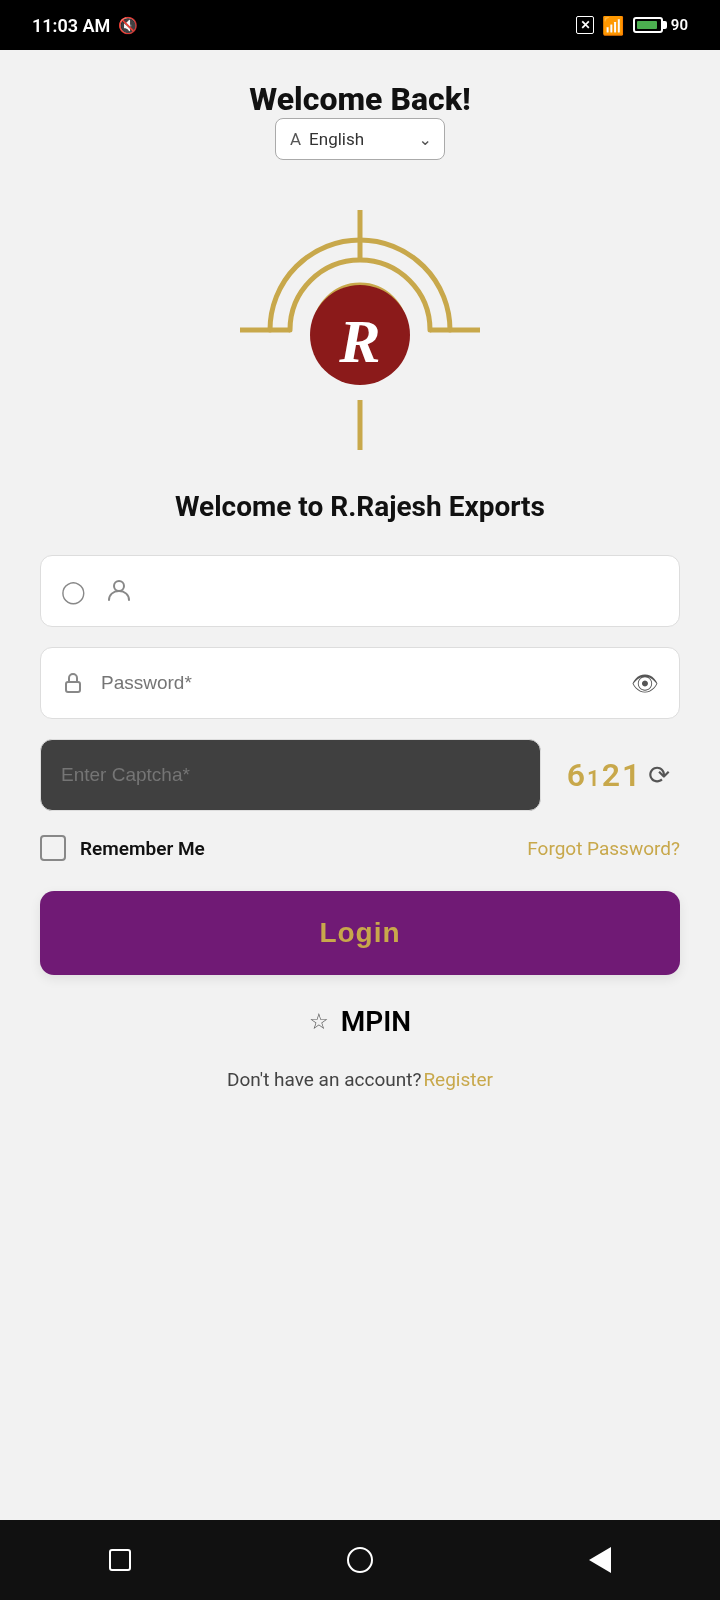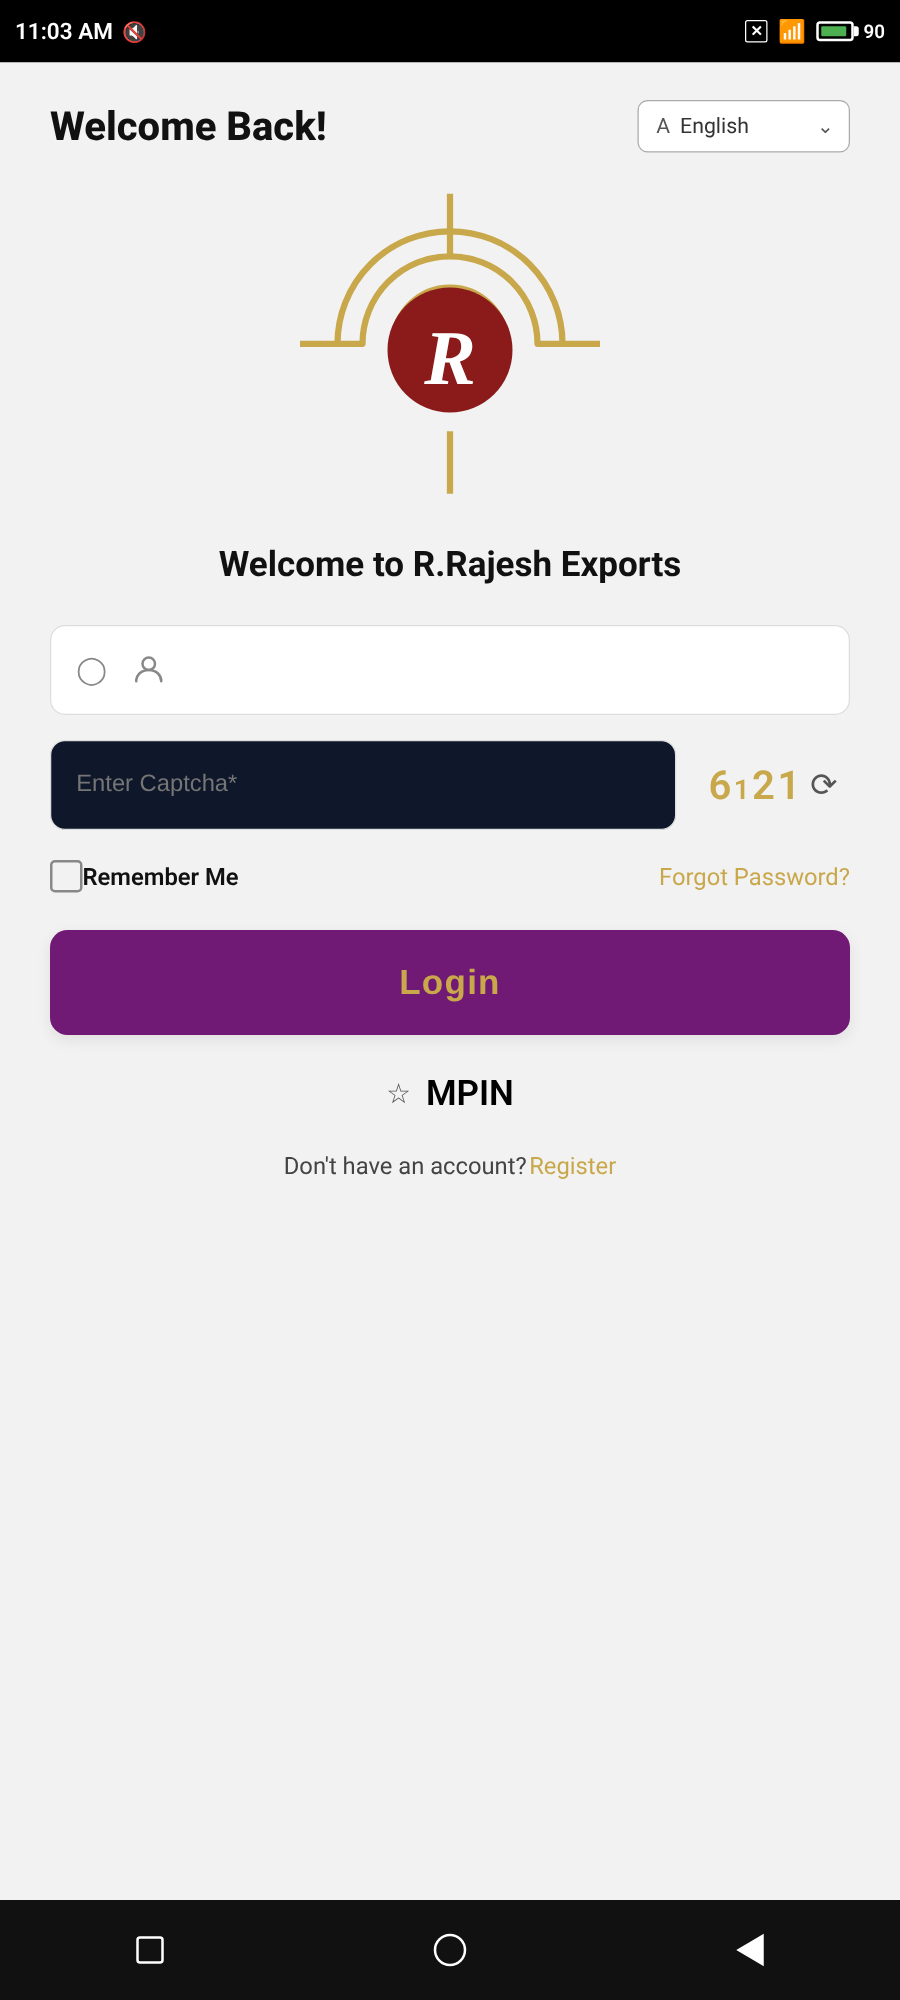--- a/index.html
+++ b/index.html
@@ -22,7 +22,7 @@
       display: flex;
       align-items: center;
       justify-content: space-between;
-      padding: 0 12px;
+      padding: 0 32px;
       font-size: 18px;
       font-weight: 600;
       flex-shrink: 0;

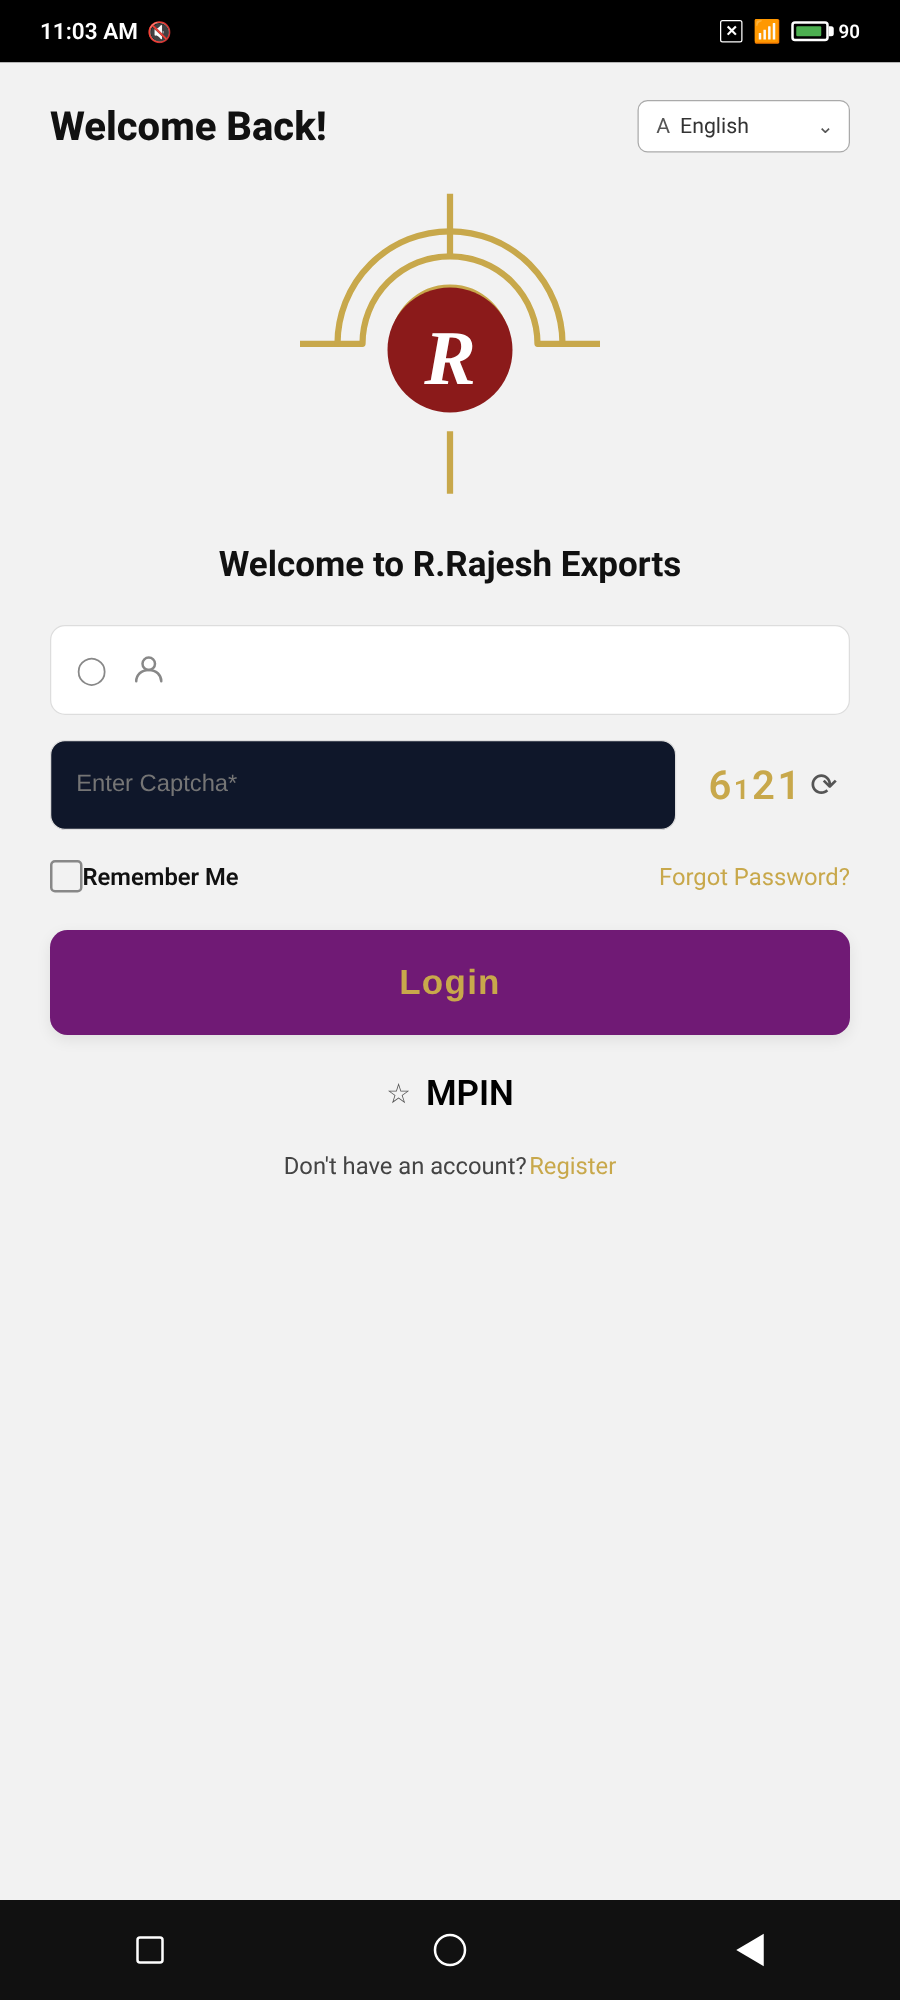--- a/index.html
+++ b/index.html
@@ -79,7 +79,8 @@
       display: flex;
       align-items: center;
       justify-content: space-between;
-      margin-bottom: 23px;
+      margin-bottom: 40px;
+      flex-direction: column;
     }
     .welcome-back-title {
       font-size: 32px;

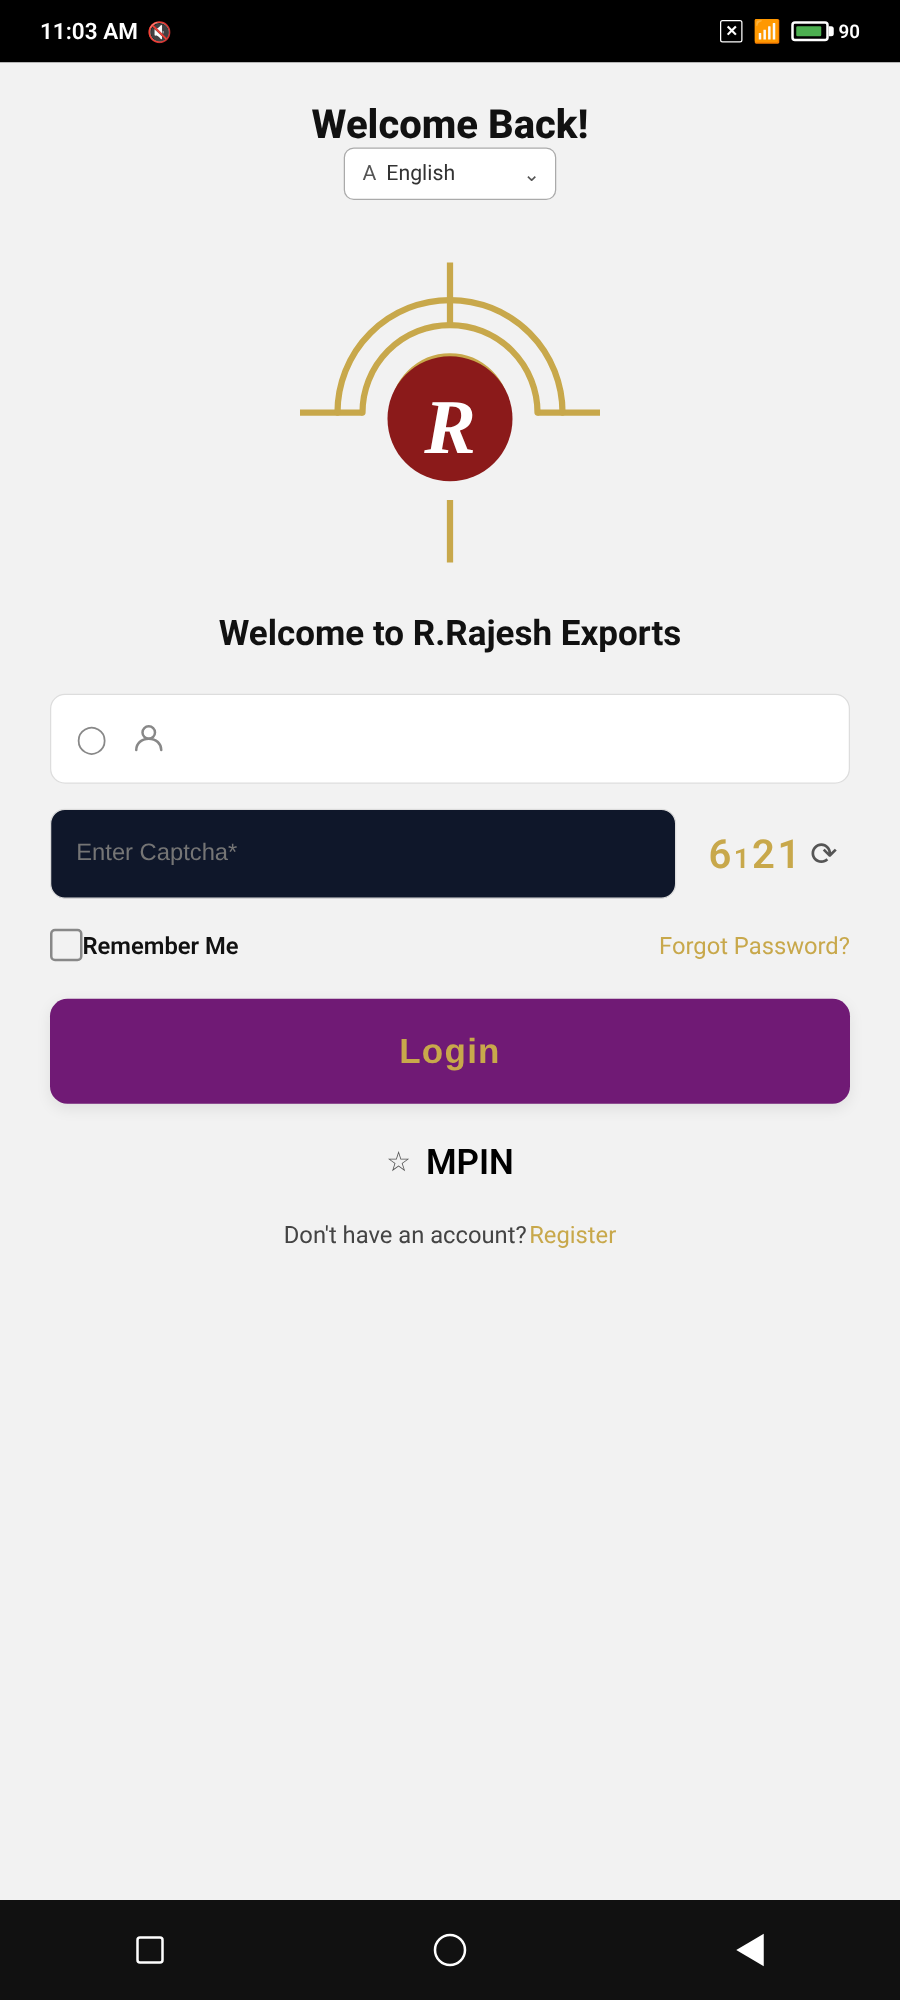--- a/index.html
+++ b/index.html
@@ -418,6 +418,14 @@
       </svg>
     </div>
 
+    <div class="input-wrapper">
+      <svg width="24" height="24" viewBox="0 0 24 24" fill="none" style="flex-shrink:0;">
+        <rect x="5" y="11" width="14" height="10" rx="2" stroke="#888" stroke-width="2" fill="none"></rect>
+        <path d="M8 11V7a4 4 0 0 1 8 0v4" stroke="#888" stroke-width="2" fill="none"></path>
+      </svg>
+      <input class="input-field" type="password" placeholder="Password*" style="">
+      <span class="eye-icon">👁</span>
+    </div>
 
     <div class="captcha-row">
       <div class="captcha-input-wrapper">

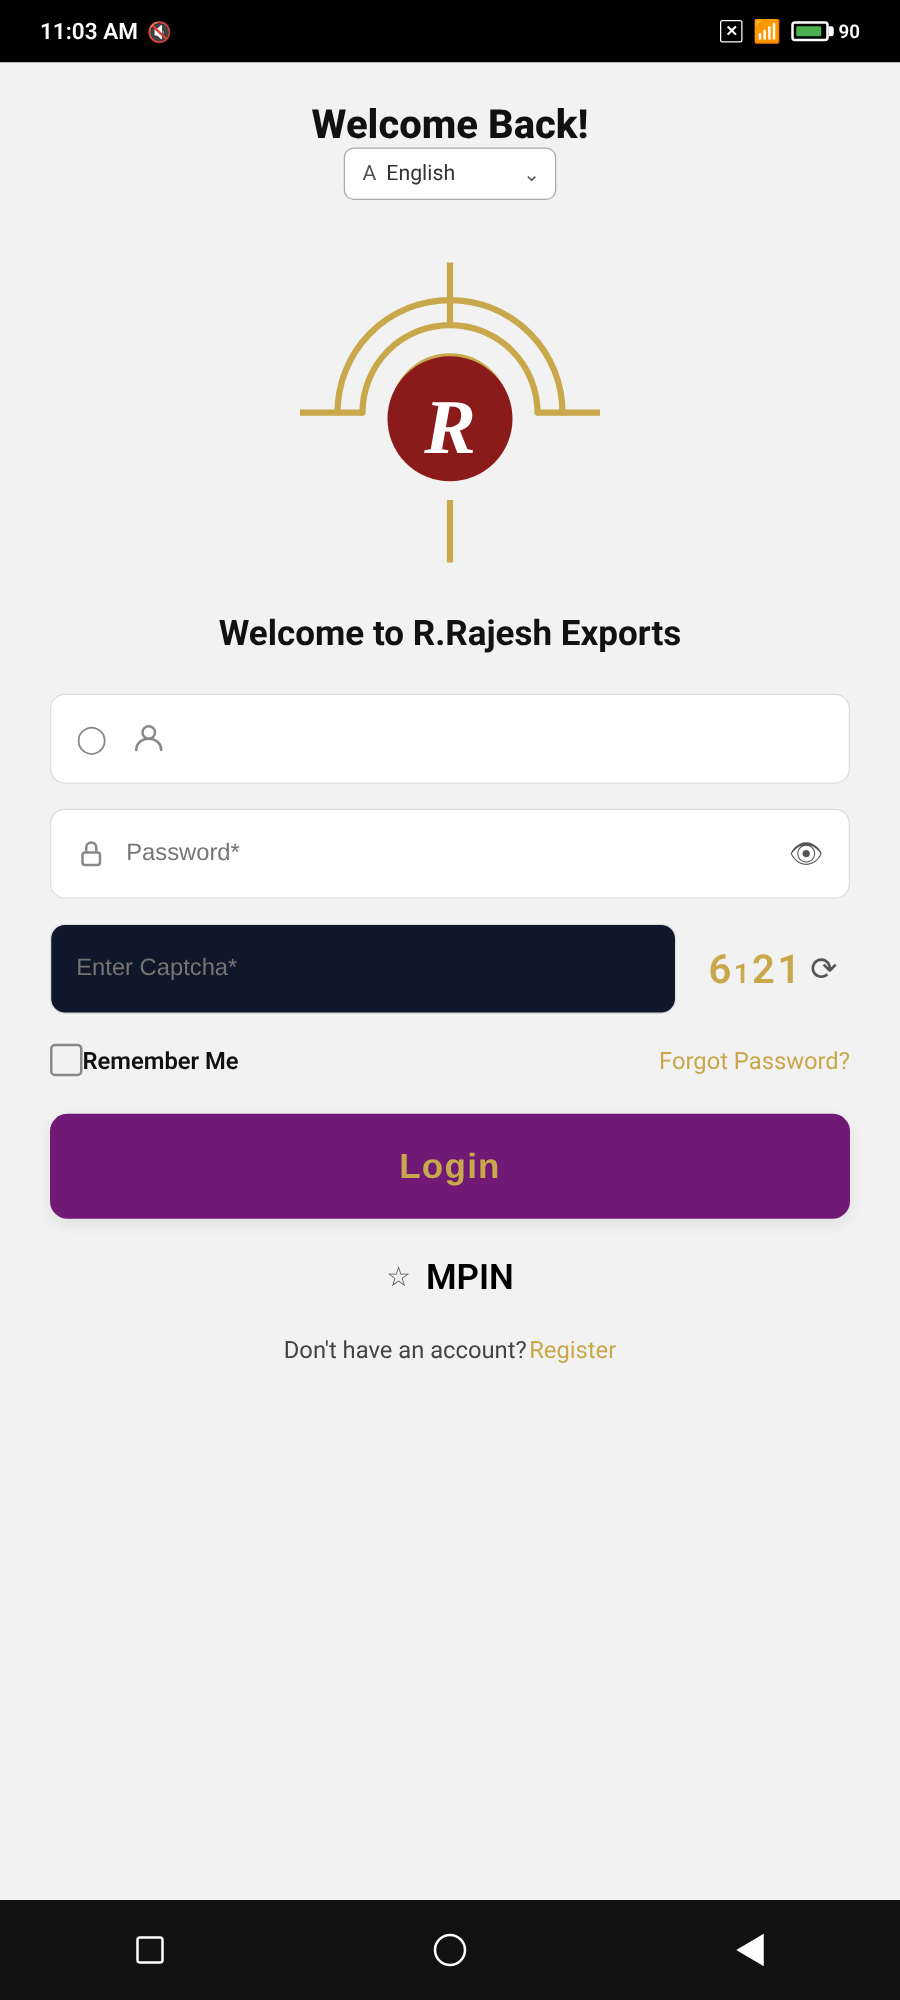--- a/index.html
+++ b/index.html
@@ -180,7 +180,7 @@
       gap: 16px;
     }
     .captcha-input-wrapper {
-      background: #0f172a;
+      background: #404040;
       border: 1.5px solid #ddd;
       border-radius: 12px;
       display: flex;

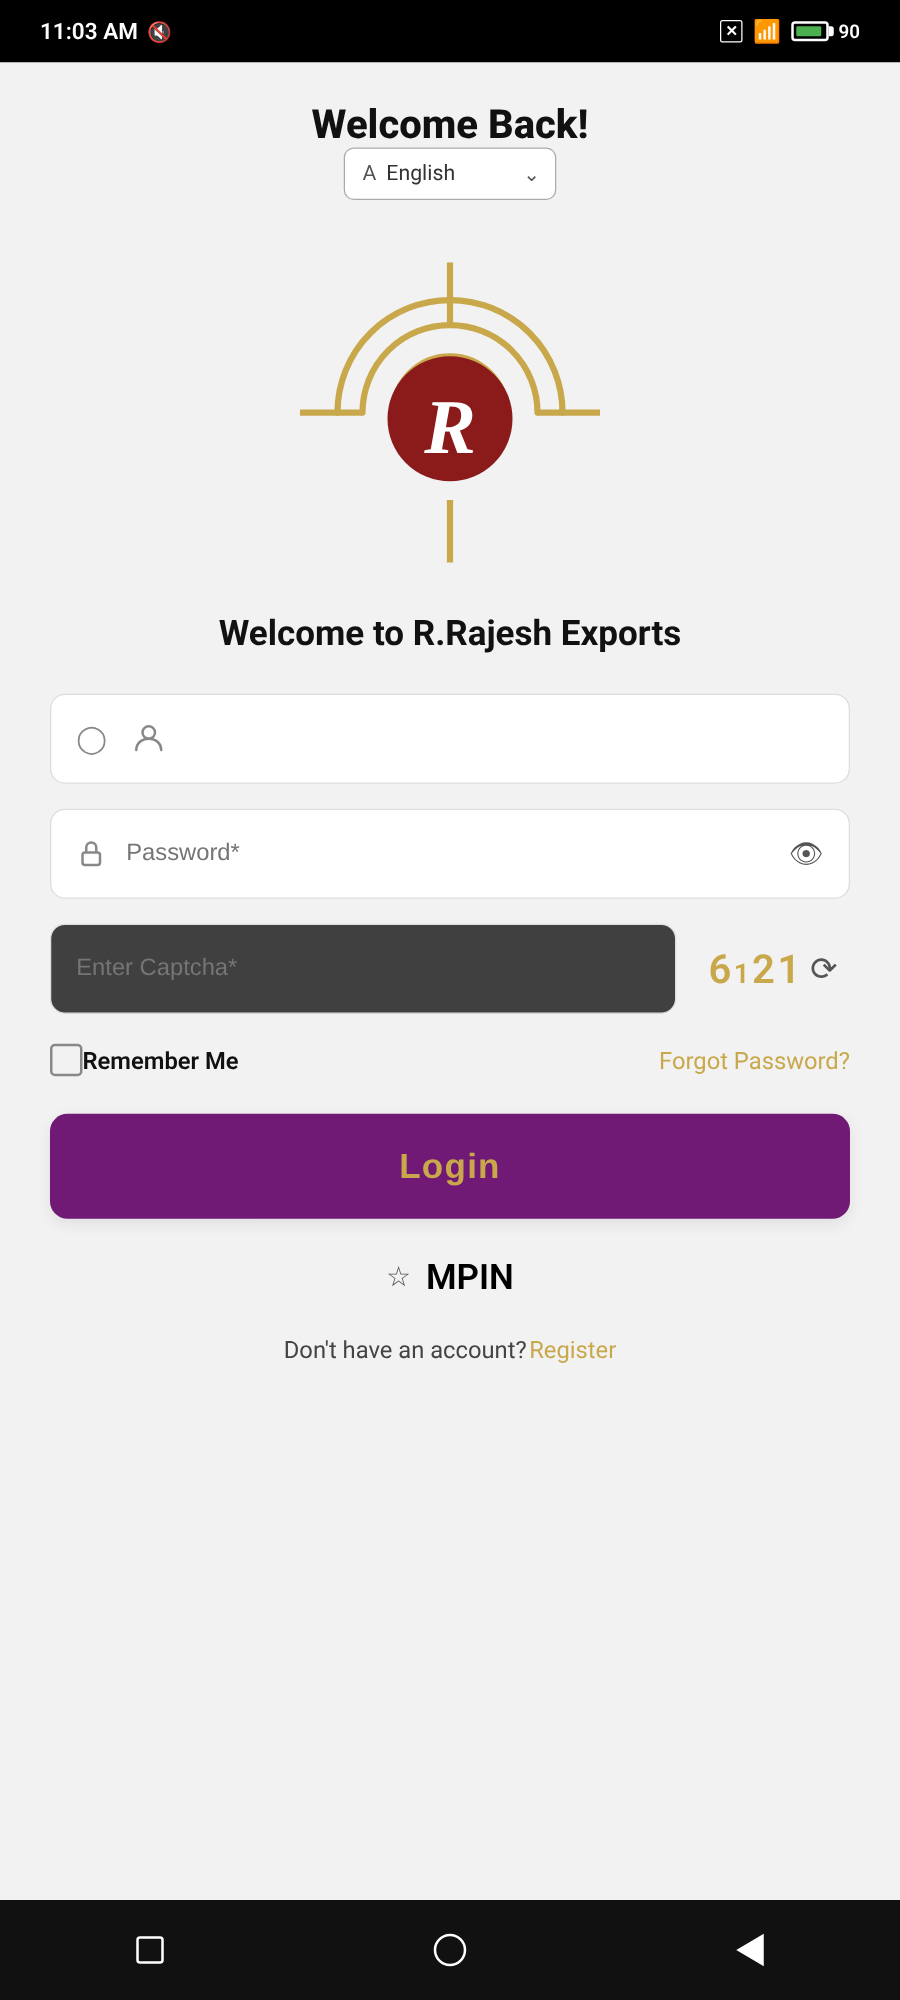--- a/index.html
+++ b/index.html
@@ -235,7 +235,7 @@
     .remember-left {
       display: flex;
       align-items: center;
-      gap: 0;
+      gap: 14px;
     }
     .checkbox {
       width: 26px;

